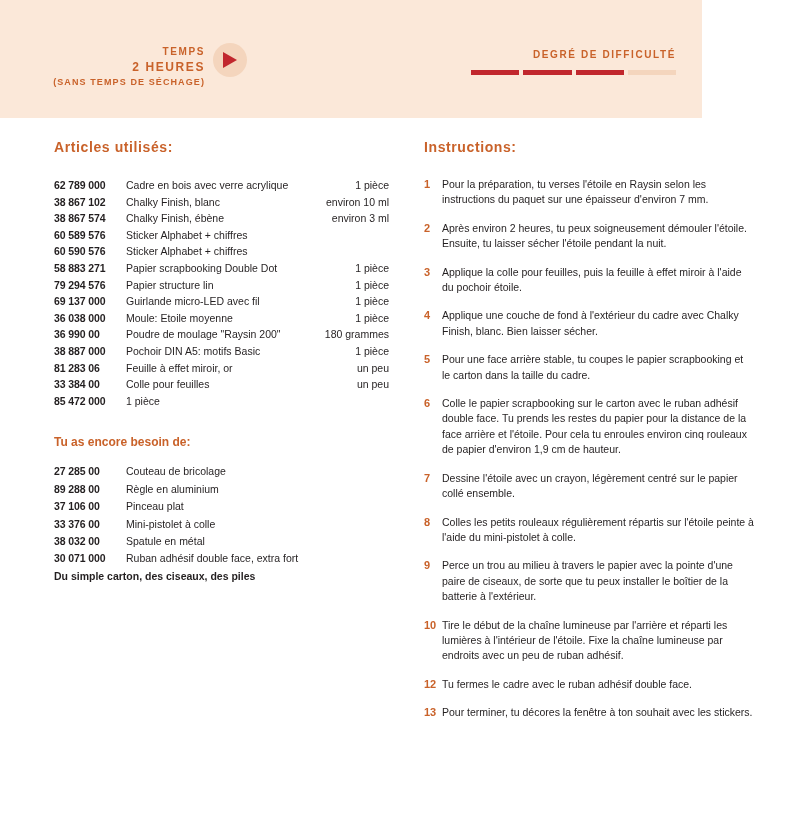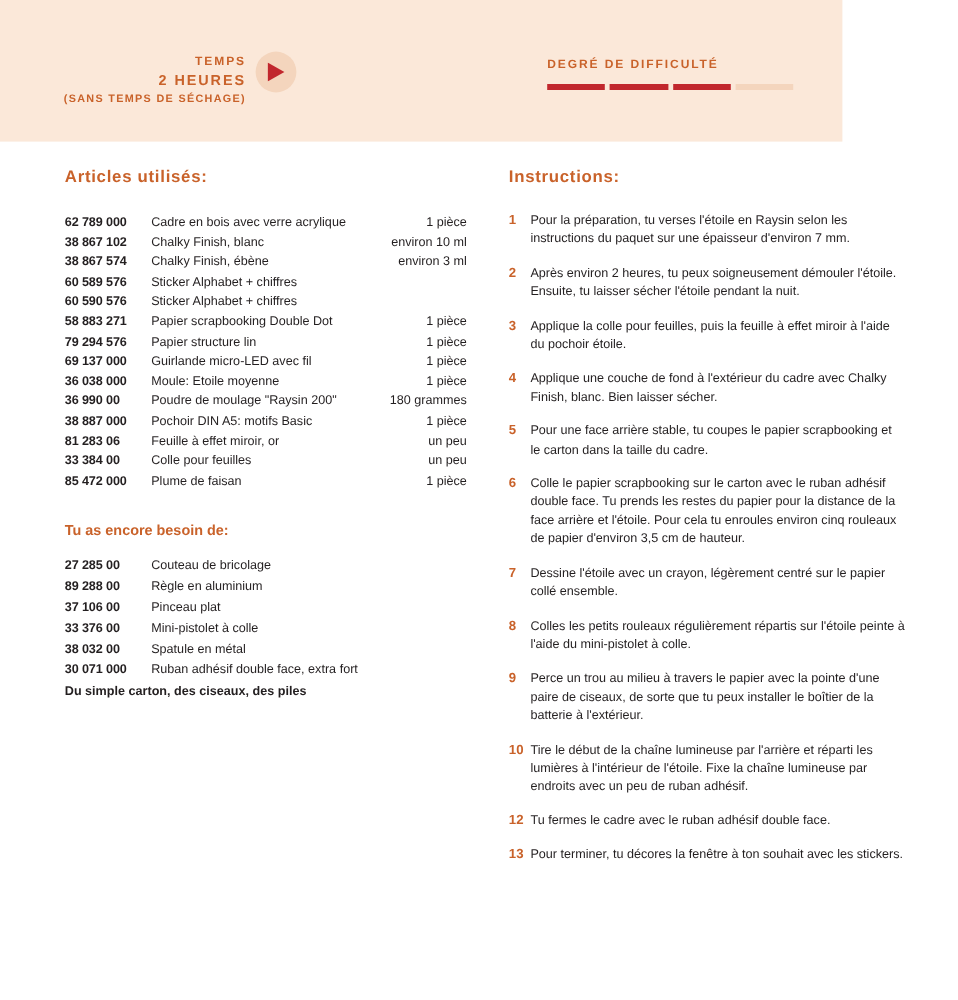--- a/index.html
+++ b/index.html
@@ -71,9 +71,10 @@
   }
   .difficulty {
     position: absolute;
-    right: 41px;
+    right: 26px;
     top: 49px;
     width: 205px;
+    text-align: right;
   }
   .difficulty-label {
     font-size: 10px;

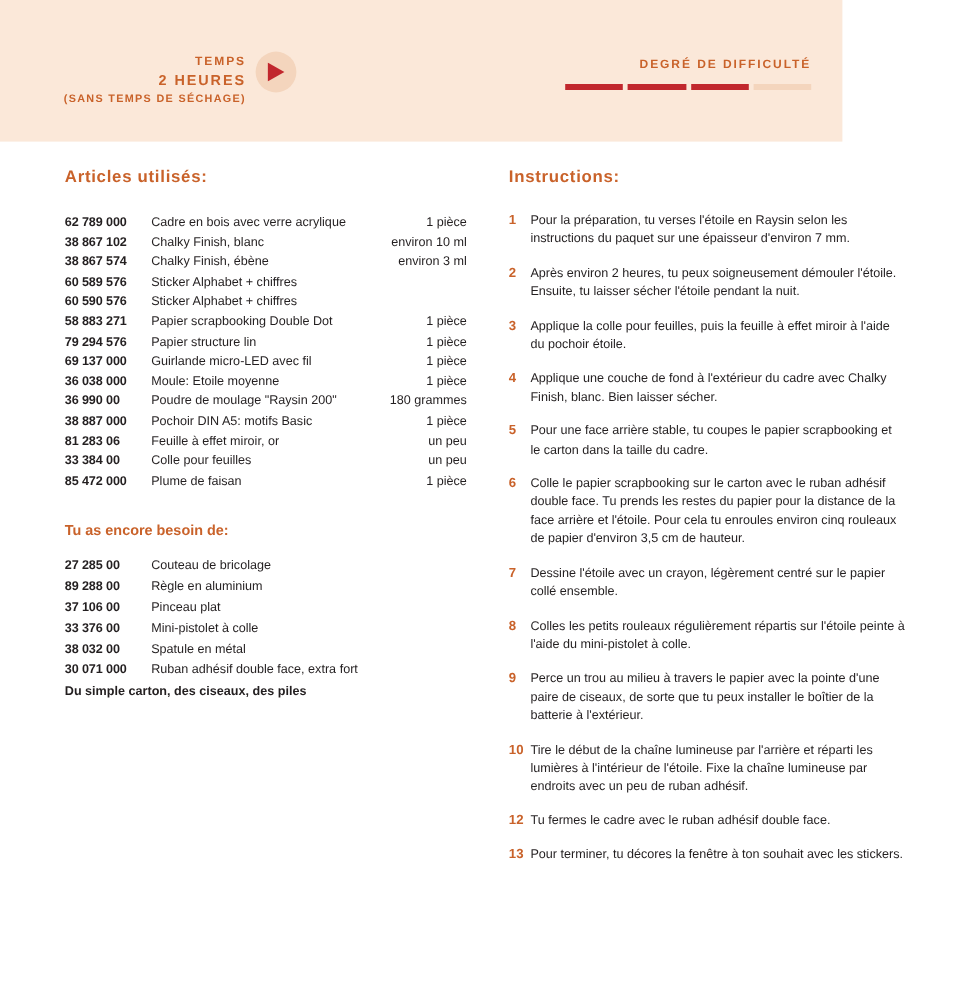--- a/index.html
+++ b/index.html
@@ -273,7 +273,6 @@
         </div>
         <div class="mat-row">
           <span class="mat-code">85 472 000</span>
-          <span class="mat-name">Plume de faisan</span>
           <span class="mat-qty">1 pièce</span>
         </div>
       </div>

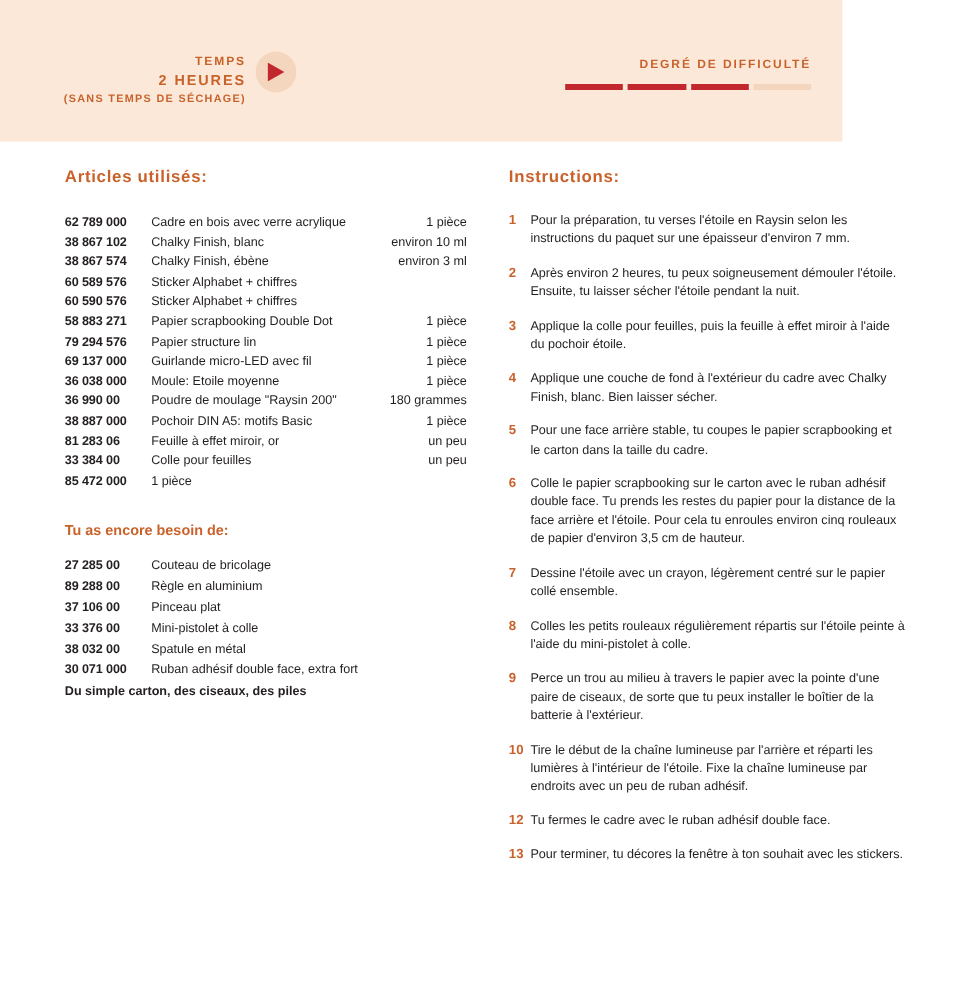--- a/index.html
+++ b/index.html
@@ -332,7 +332,7 @@
         </div>
         <div class="step">
           <span class="step-num">6</span>
-          <span class="step-text">Colle le papier scrapbooking sur le carton avec le ruban adhésif double face. Tu prends les restes du papier pour la distance de la face arrière et l'étoile. Pour cela tu enroules environ cinq rouleaux de papier d'environ 3,5 cm de hauteur.</span>
+          <span class="step-text">Colle le papier scrapbooking sur le carton avec le ruban adhésif double face. Tu prends les restes du papier pour la distance de la face arrière et l'étoile. Pour cela tu enroules environ cinq rouleaux de papier d'environ 1,9 cm de hauteur.</span>
         </div>
         <div class="step">
           <span class="step-num">7</span>

